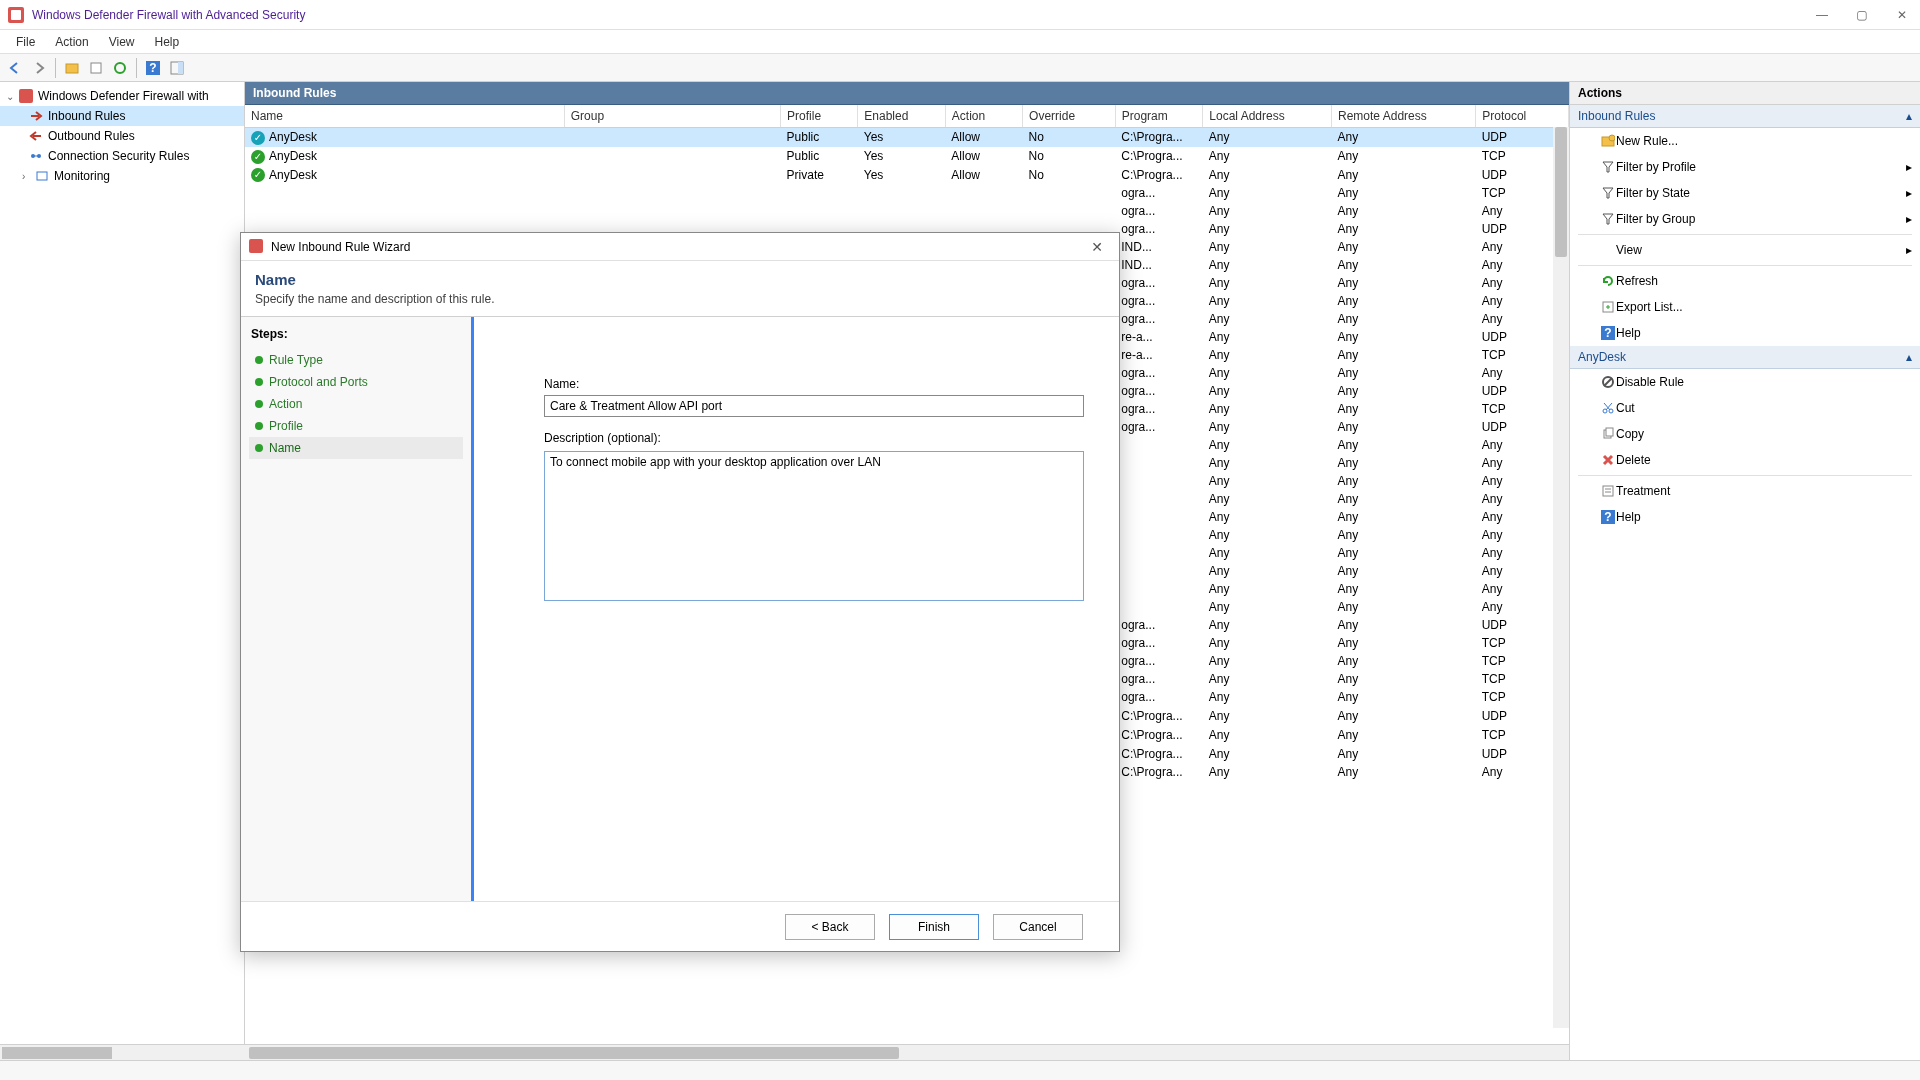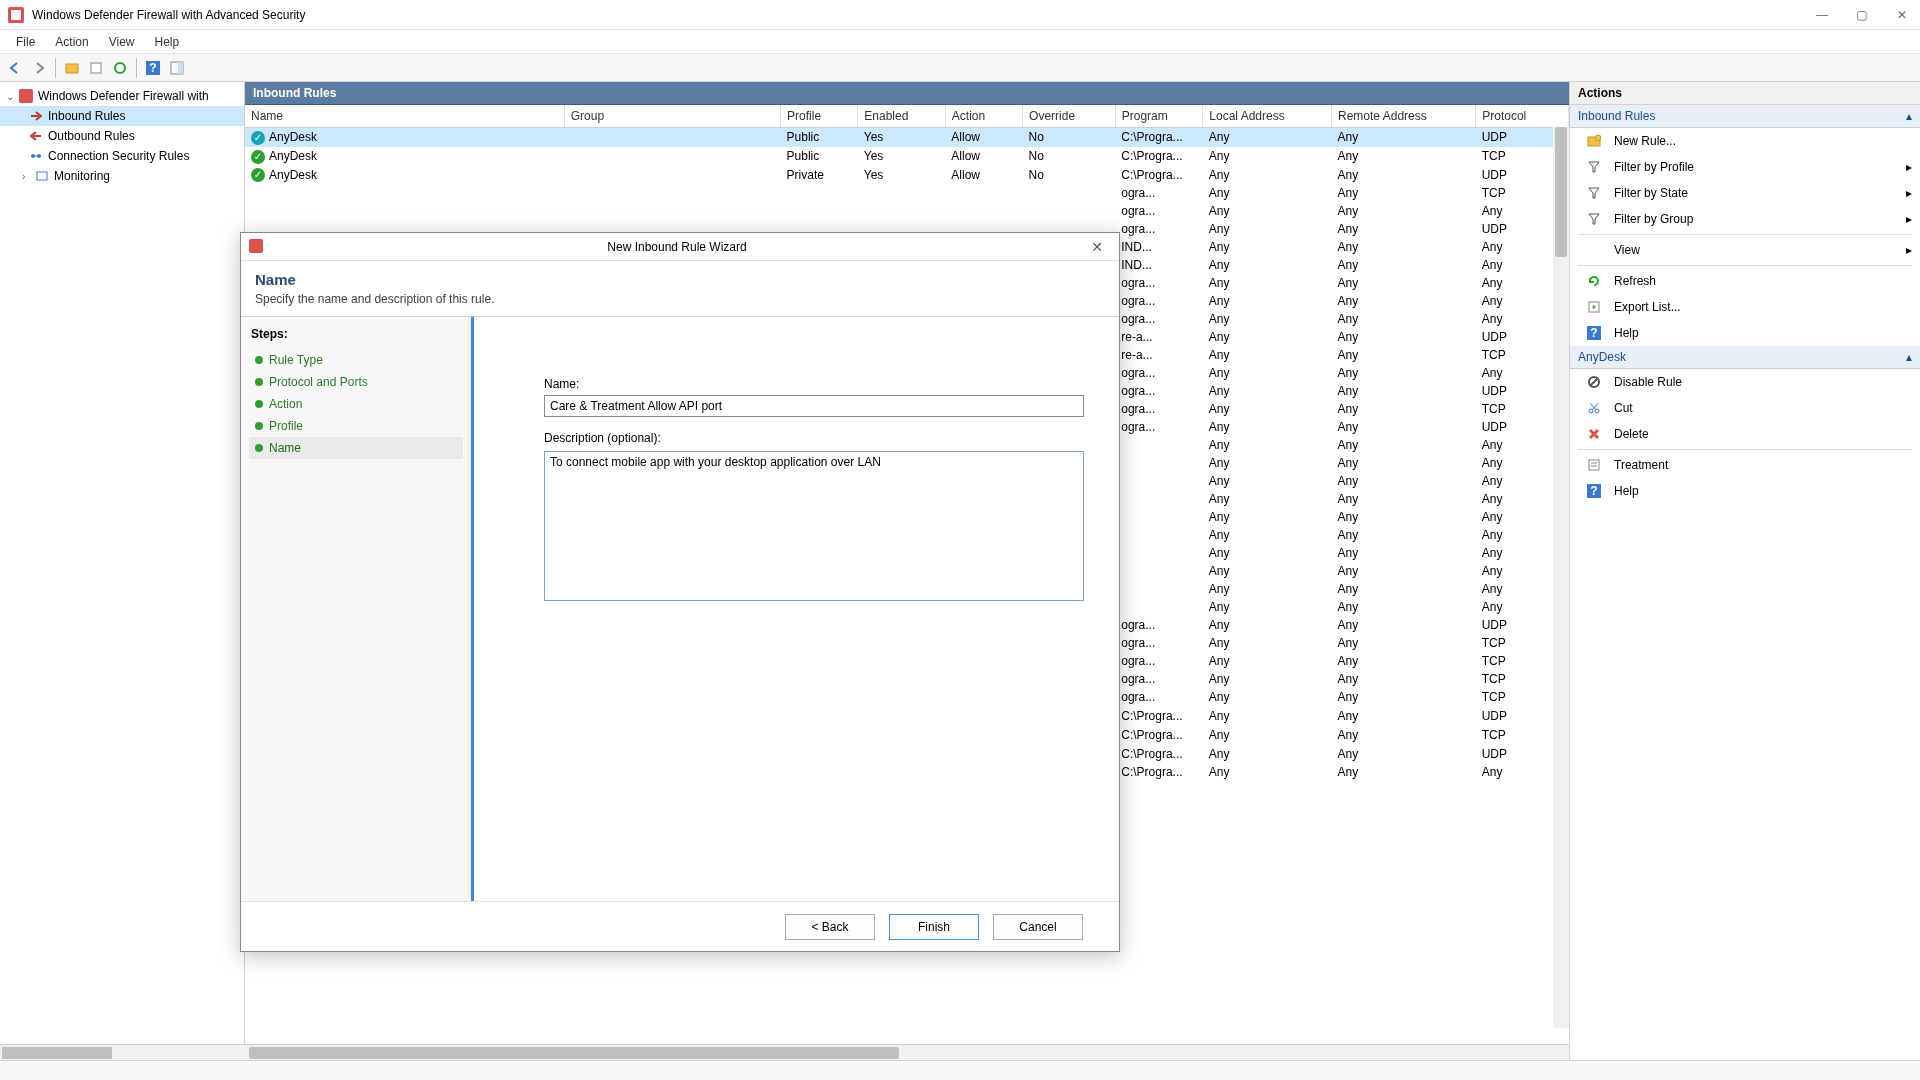--- a/index.html
+++ b/index.html
@@ -8,7 +8,7 @@
 
 .titlebar { height: 30px; display: flex; align-items: center; padding: 0 8px; border-bottom: 1px solid #e0e0e0; }
 .titlebar .app-icon { width: 16px; height: 16px; margin-right: 8px; }
-.titlebar .title { flex: 1; color: #000000; }
+.titlebar .title { flex: 1; color: #4c1d95; }
 .titlebar .win-controls { display: flex; gap: 20px; }
 .titlebar .win-controls span { width: 20px; text-align: center; color: #666; cursor: default; }
 

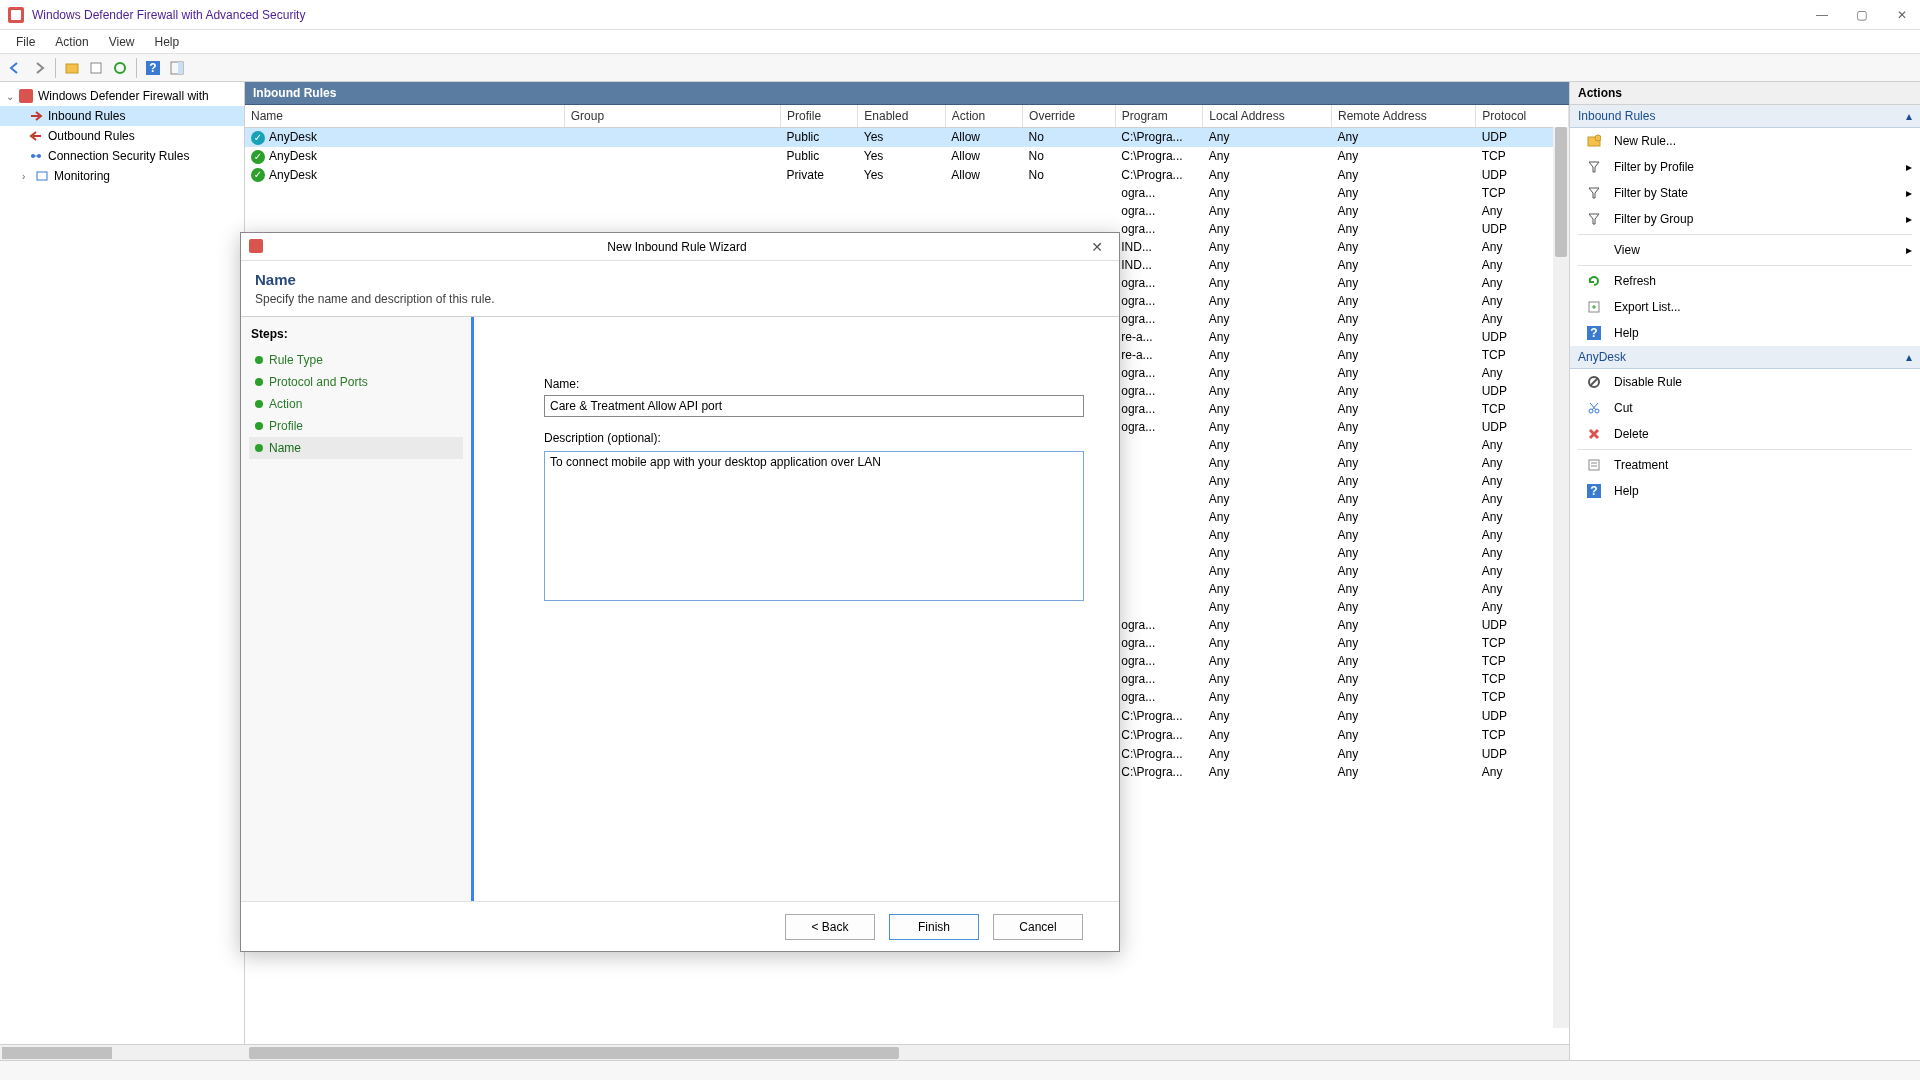--- a/index.html
+++ b/index.html
@@ -54,7 +54,7 @@
 .actions { width: 350px; background:#fff; }
 .actions-header { background:#f0f0f0; padding:4px 8px; font-weight:bold; border-bottom:1px solid #d0d0d0;}
 .actions-section-title { background:#e8eef6; padding:4px 8px; color:#1a4d8f; border-bottom:1px solid #c0d0e0; display:flex; justify-content:space-between; align-items:center;}
-.action-item { display:flex; align-items:center; padding:5px 8px 5px 16px; gap:12px; }
+.action-item { display:flex; align-items:center; padding:5px 8px 5px 16px; gap:0;margin-left:14px; }
 .action-item .aicon { width:16px; height:16px; display:inline-flex; align-items:center; justify-content:center;}
 .action-sep { height:1px; background:#e0e0e0; margin:2px 8px;}
 

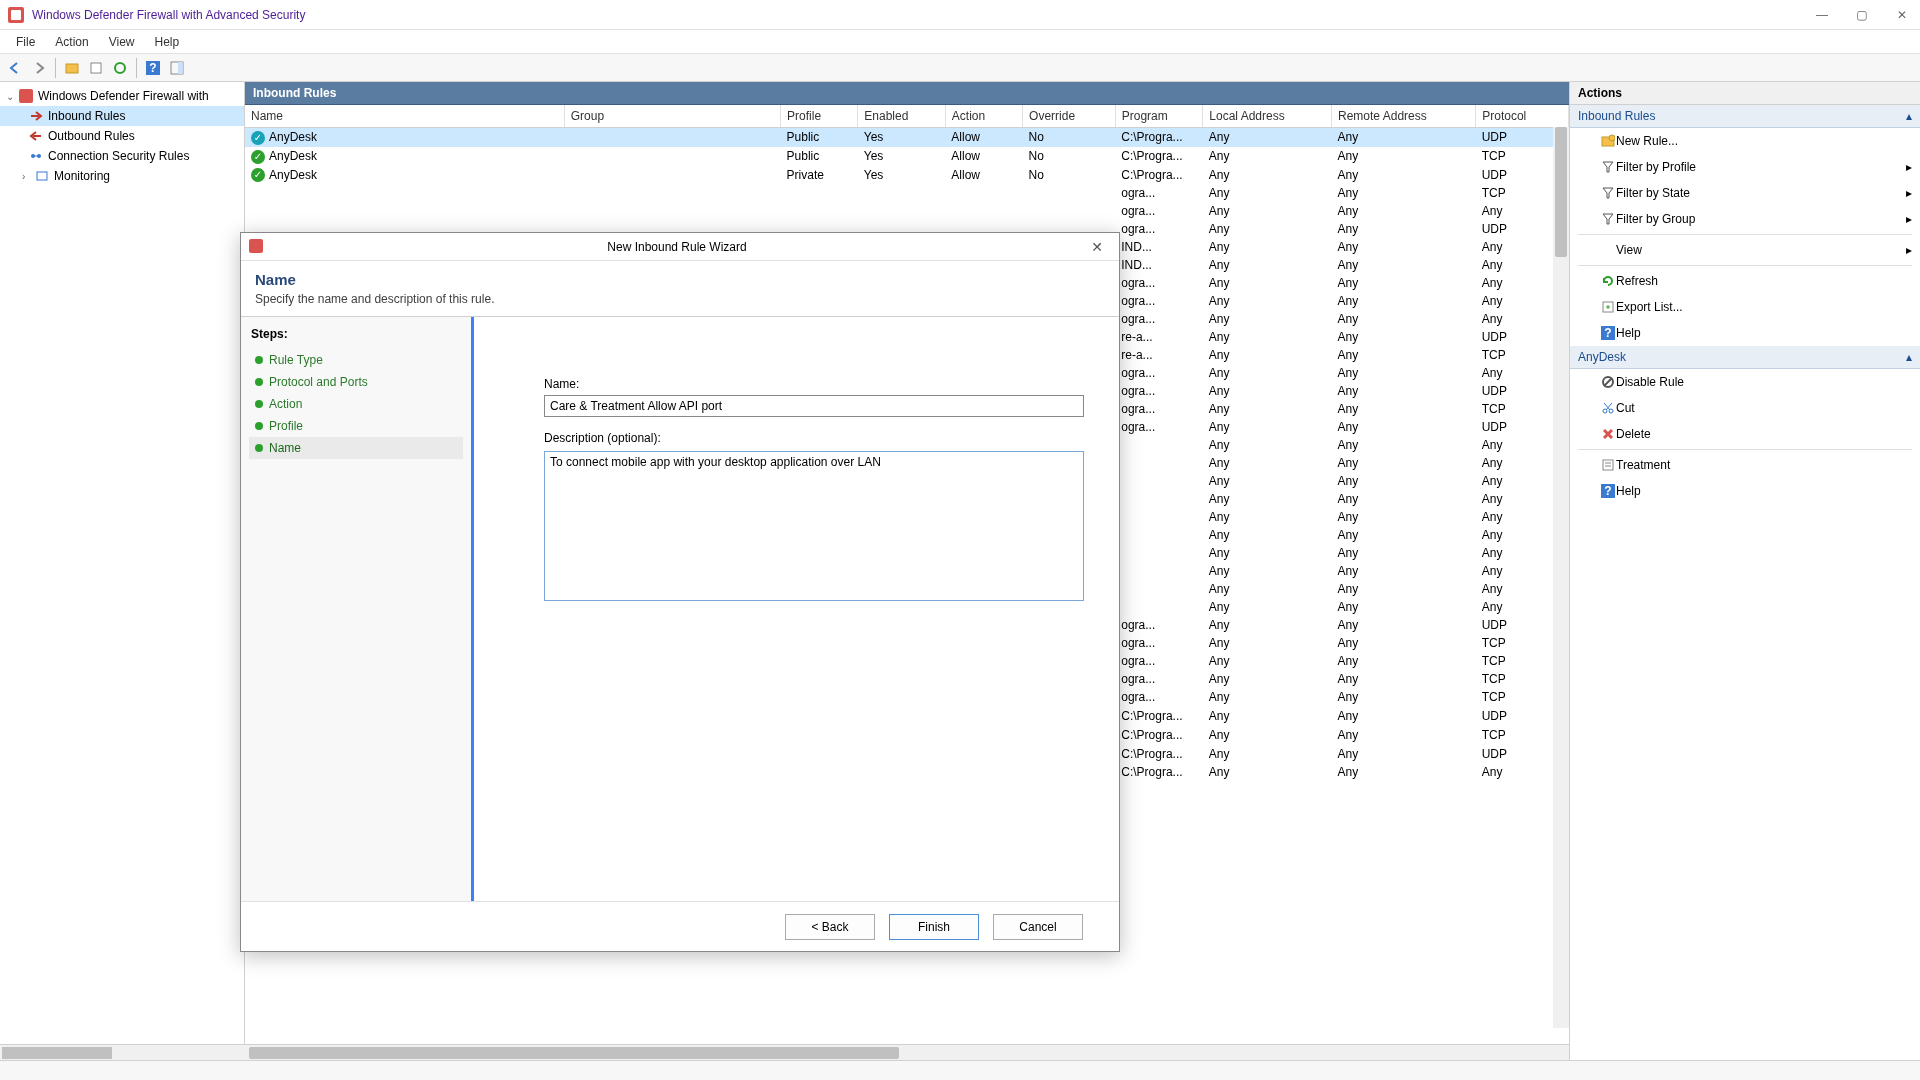--- a/index.html
+++ b/index.html
@@ -62,7 +62,7 @@
 .wizard { position:absolute; left:240px; top:232px; width:880px; height:720px; background:#fff; border:1px solid #888; box-shadow:0 4px 20px rgba(0,0,0,.25); display:flex; flex-direction:column; z-index:50;}
 .wizard-title { height:28px; display:flex; align-items:center; padding:0 8px; border-bottom:1px solid #e0e0e0;}
 .wizard-title .wicon{width:16px;height:16px;margin-right:6px;}
-.wizard-title .wtxt{flex:1;text-align:center;}
+.wizard-title .wtxt{flex:1;}
 .wizard-title .wclose{width:28px;text-align:center;font-size:14px;color:#555;}
 .wizard-head { padding:10px 14px; border-bottom:1px solid #d0d0d0;}
 .wizard-head h2{font-size:15px;font-weight:bold;color:#2a4a7a;margin-bottom:4px;}

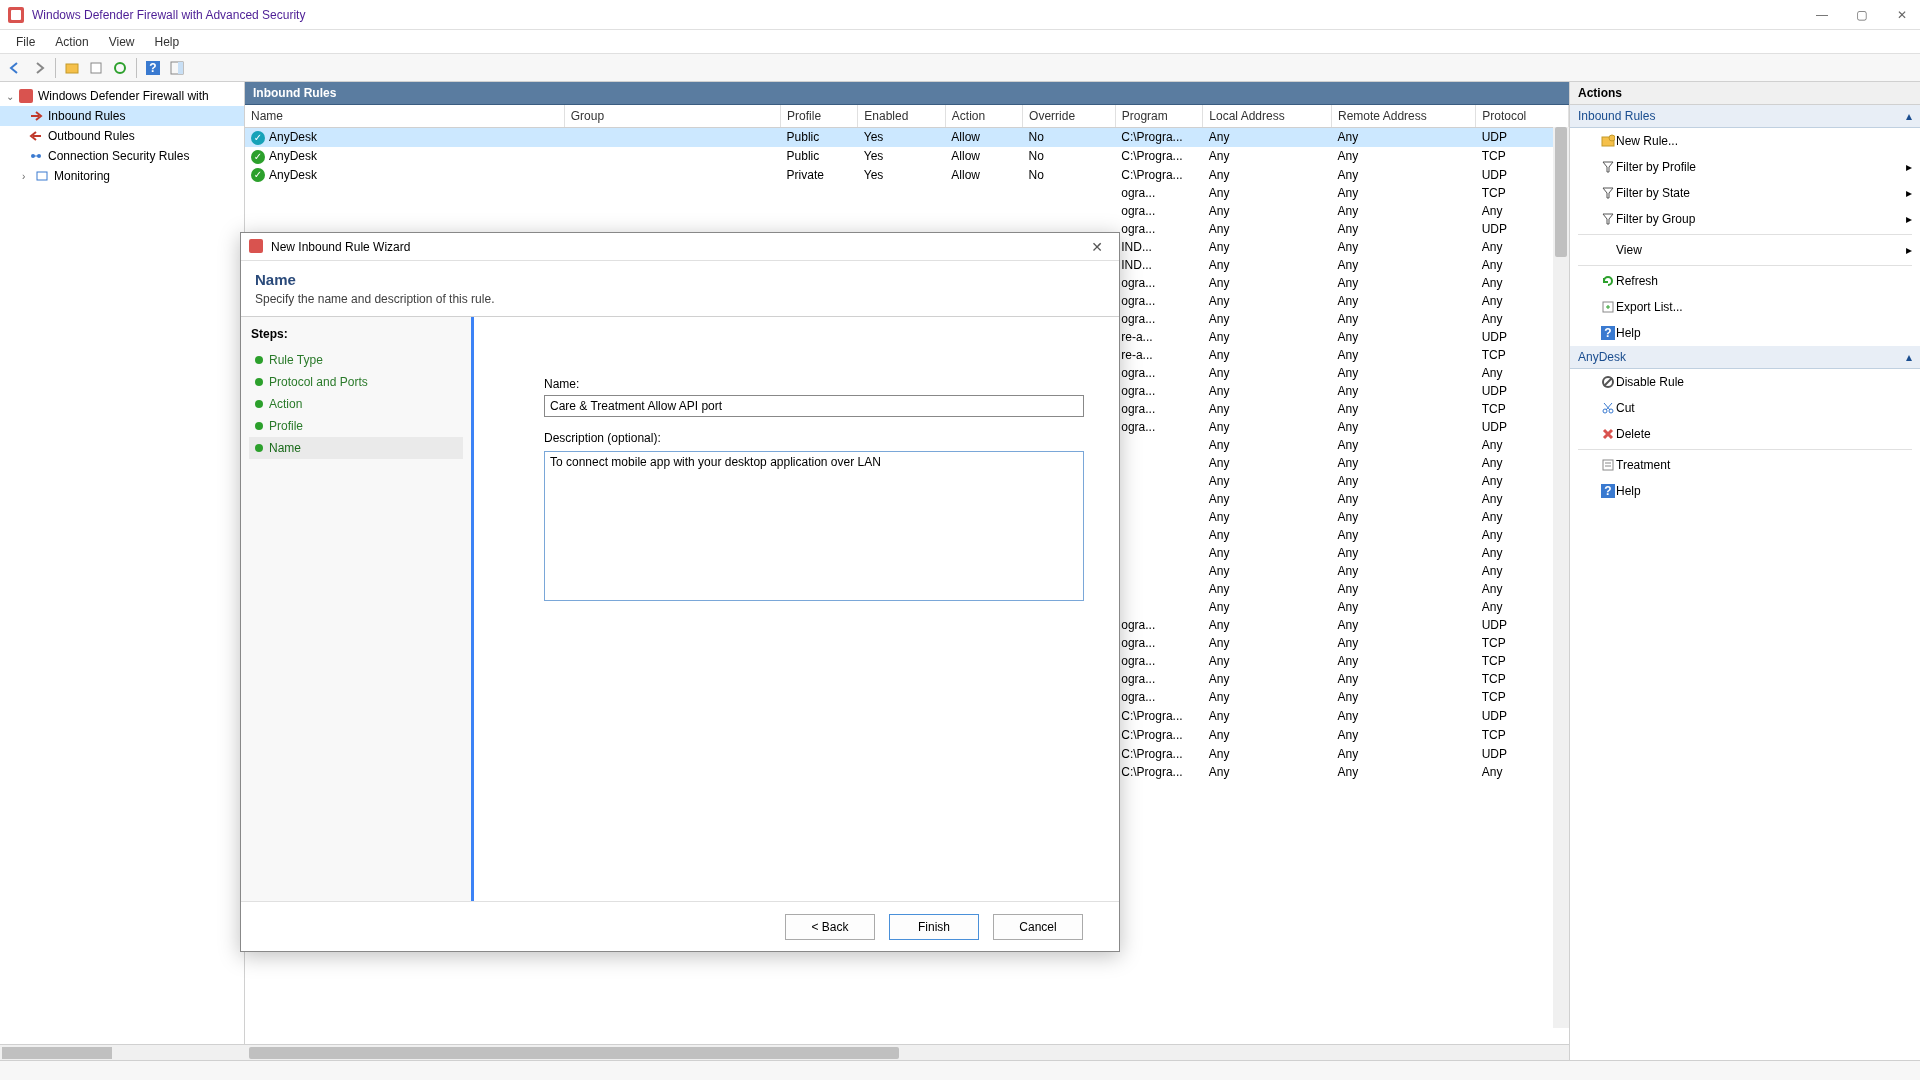--- a/index.html
+++ b/index.html
@@ -779,6 +779,15 @@
             </svg>
           </span>
           <span>Cut</span>
+        </div>
+        <div class="action-item">
+          <span class="aicon">
+            <svg width="14" height="14">
+              <rect x="3" y="3" width="7" height="8" fill="#fff" stroke="#888"></rect>
+              <rect x="5" y="1" width="7" height="8" fill="#fff" stroke="#888"></rect>
+            </svg>
+          </span>
+          <span>Copy</span>
         </div>
         <div class="action-item">
           <span class="aicon">

